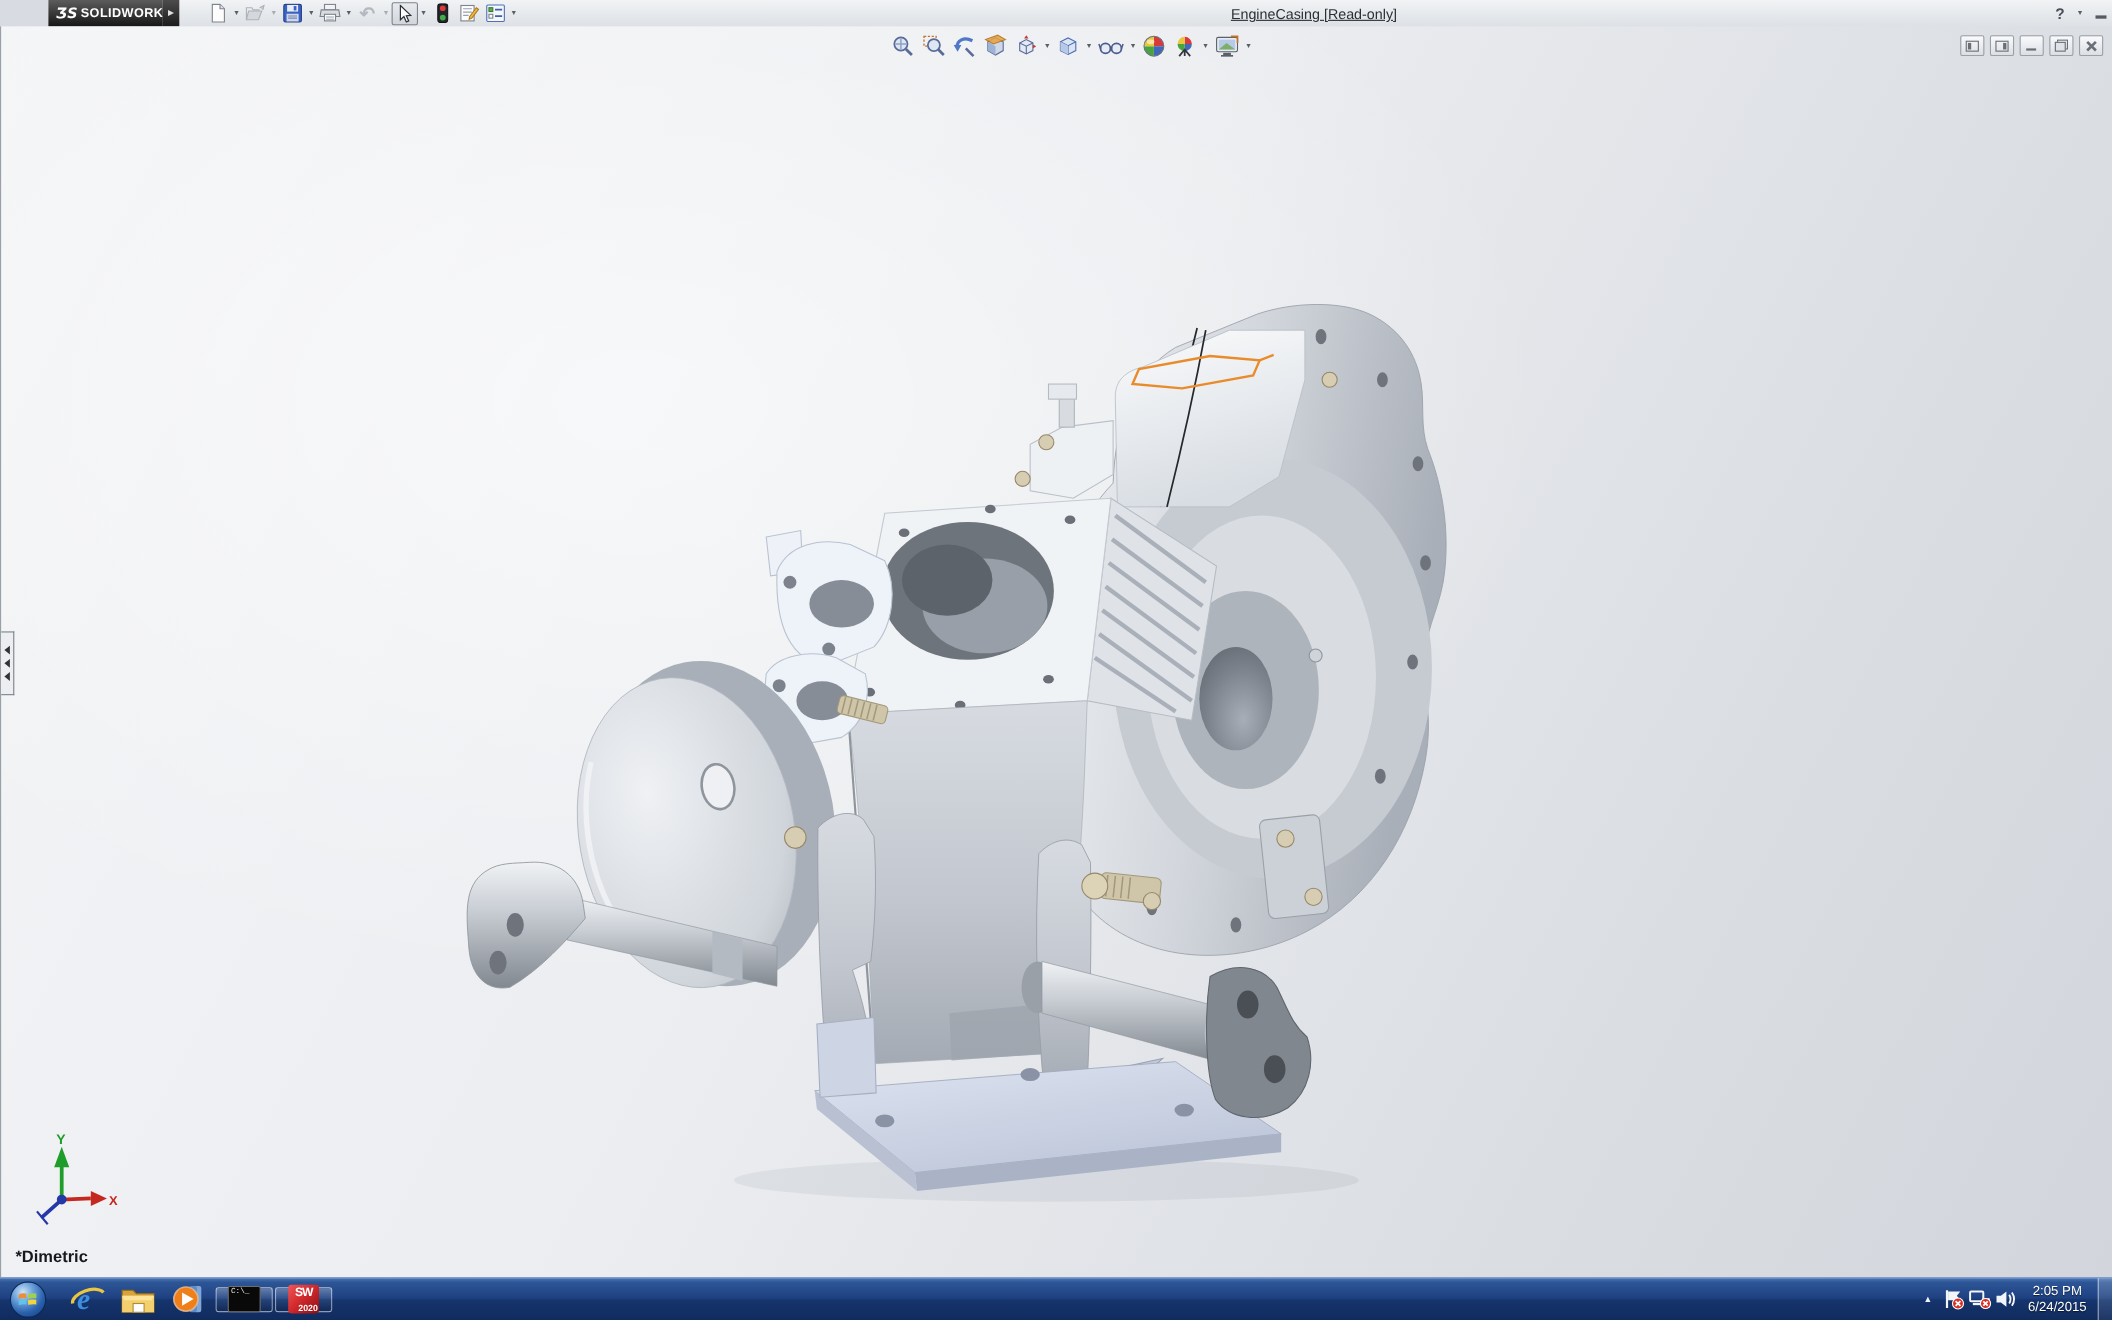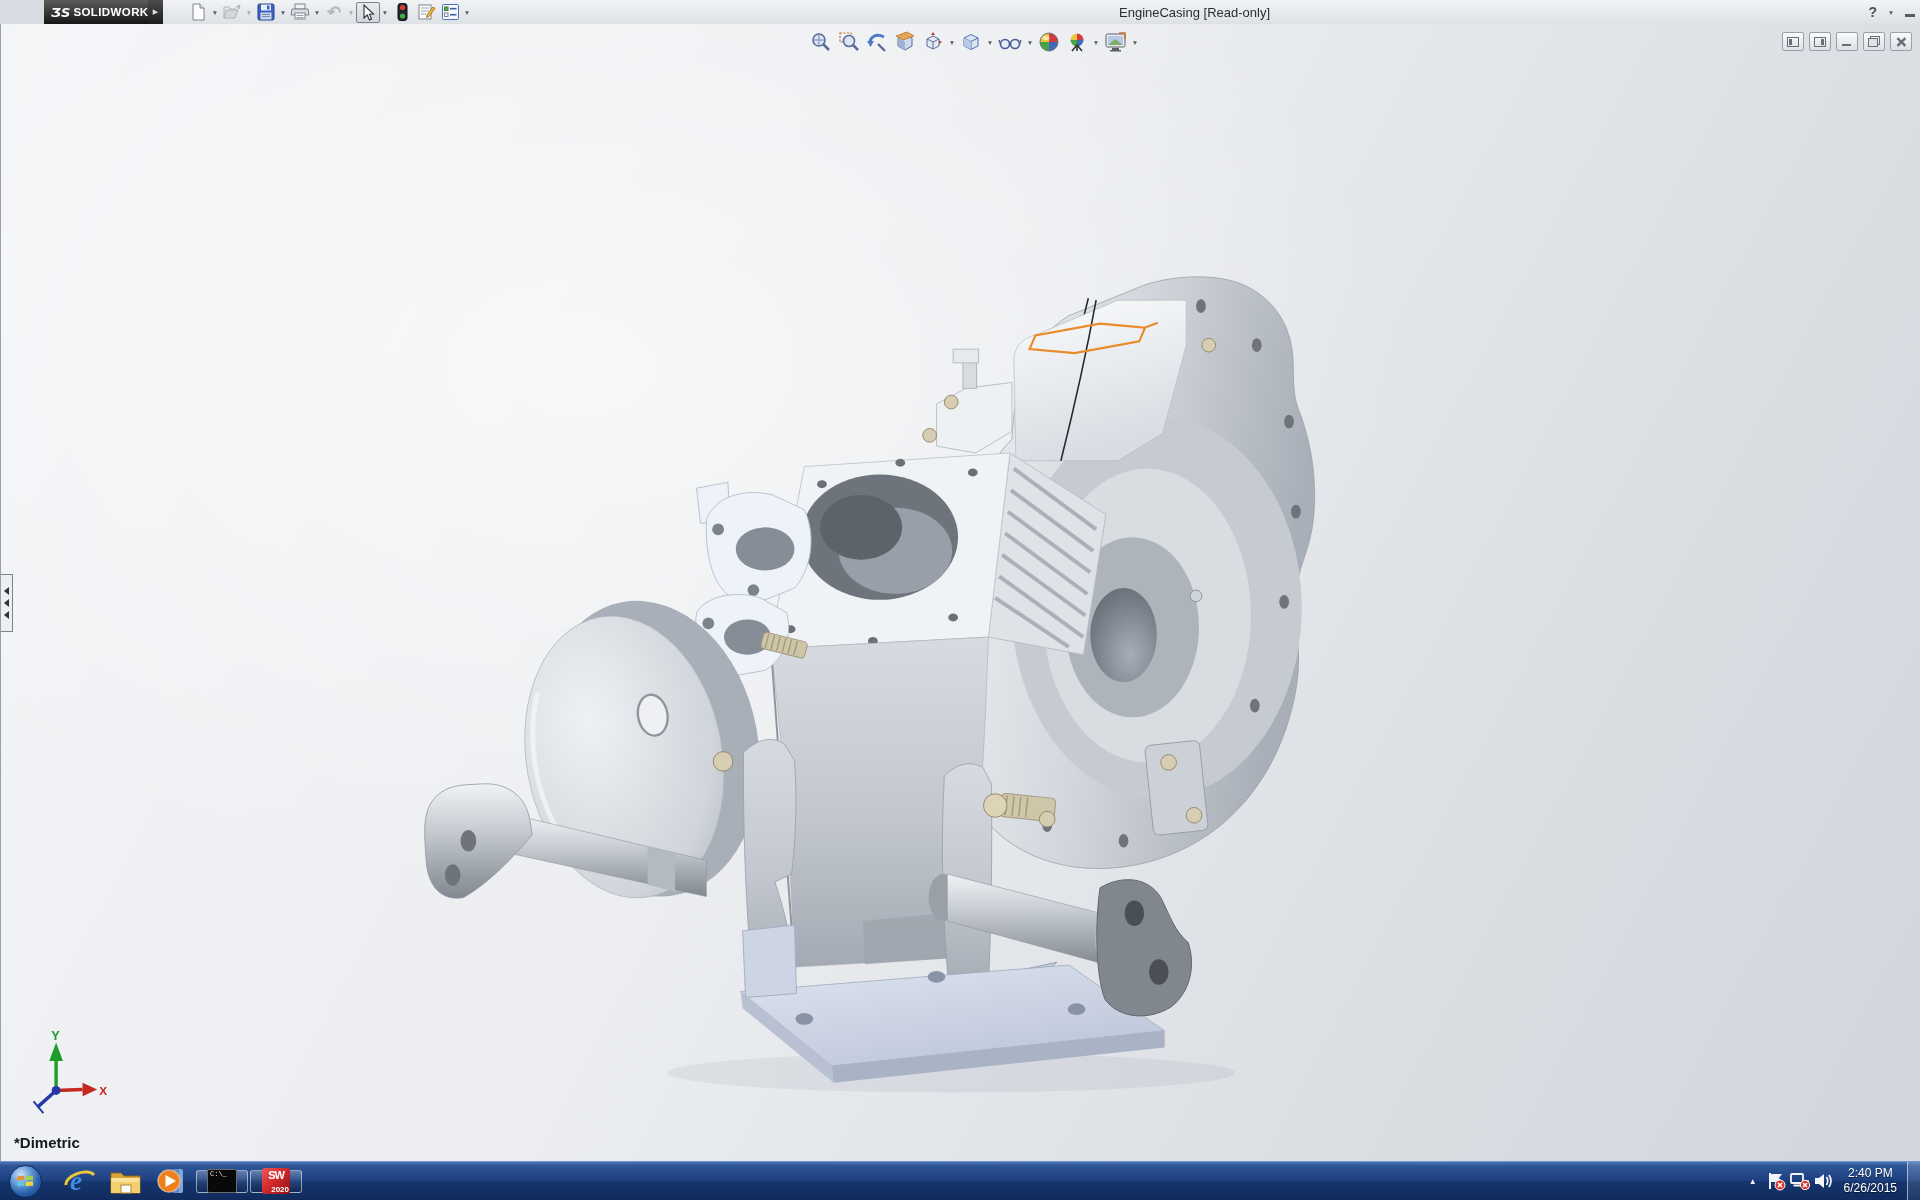--- a/index.html
+++ b/index.html
@@ -21,7 +21,7 @@
   .tb-btn.pressed{background:linear-gradient(#e8eaee,#d2d6db);border:1px solid #7d838c;border-radius:2px;}
   .dd{width:10px;font-size:6.5px;color:#5a5f66;text-align:center;}
   .dd.dim{color:#a9adb4;}
-  .title-text{position:absolute;left:1075px;top:5px;font-size:13px;color:#2b2f35;}
+  .title-text{position:absolute;left:1075px;top:5px;font-size:13px;color:#2b2f35;text-decoration:underline;}
   .win-ctrls{position:absolute;right:6px;top:0;height:24px;display:flex;align-items:center;gap:9px;}
   .help{font-size:14px;color:#4a4f57;font-weight:bold;}
   .glyph-min{width:11px;height:11px;position:relative;}

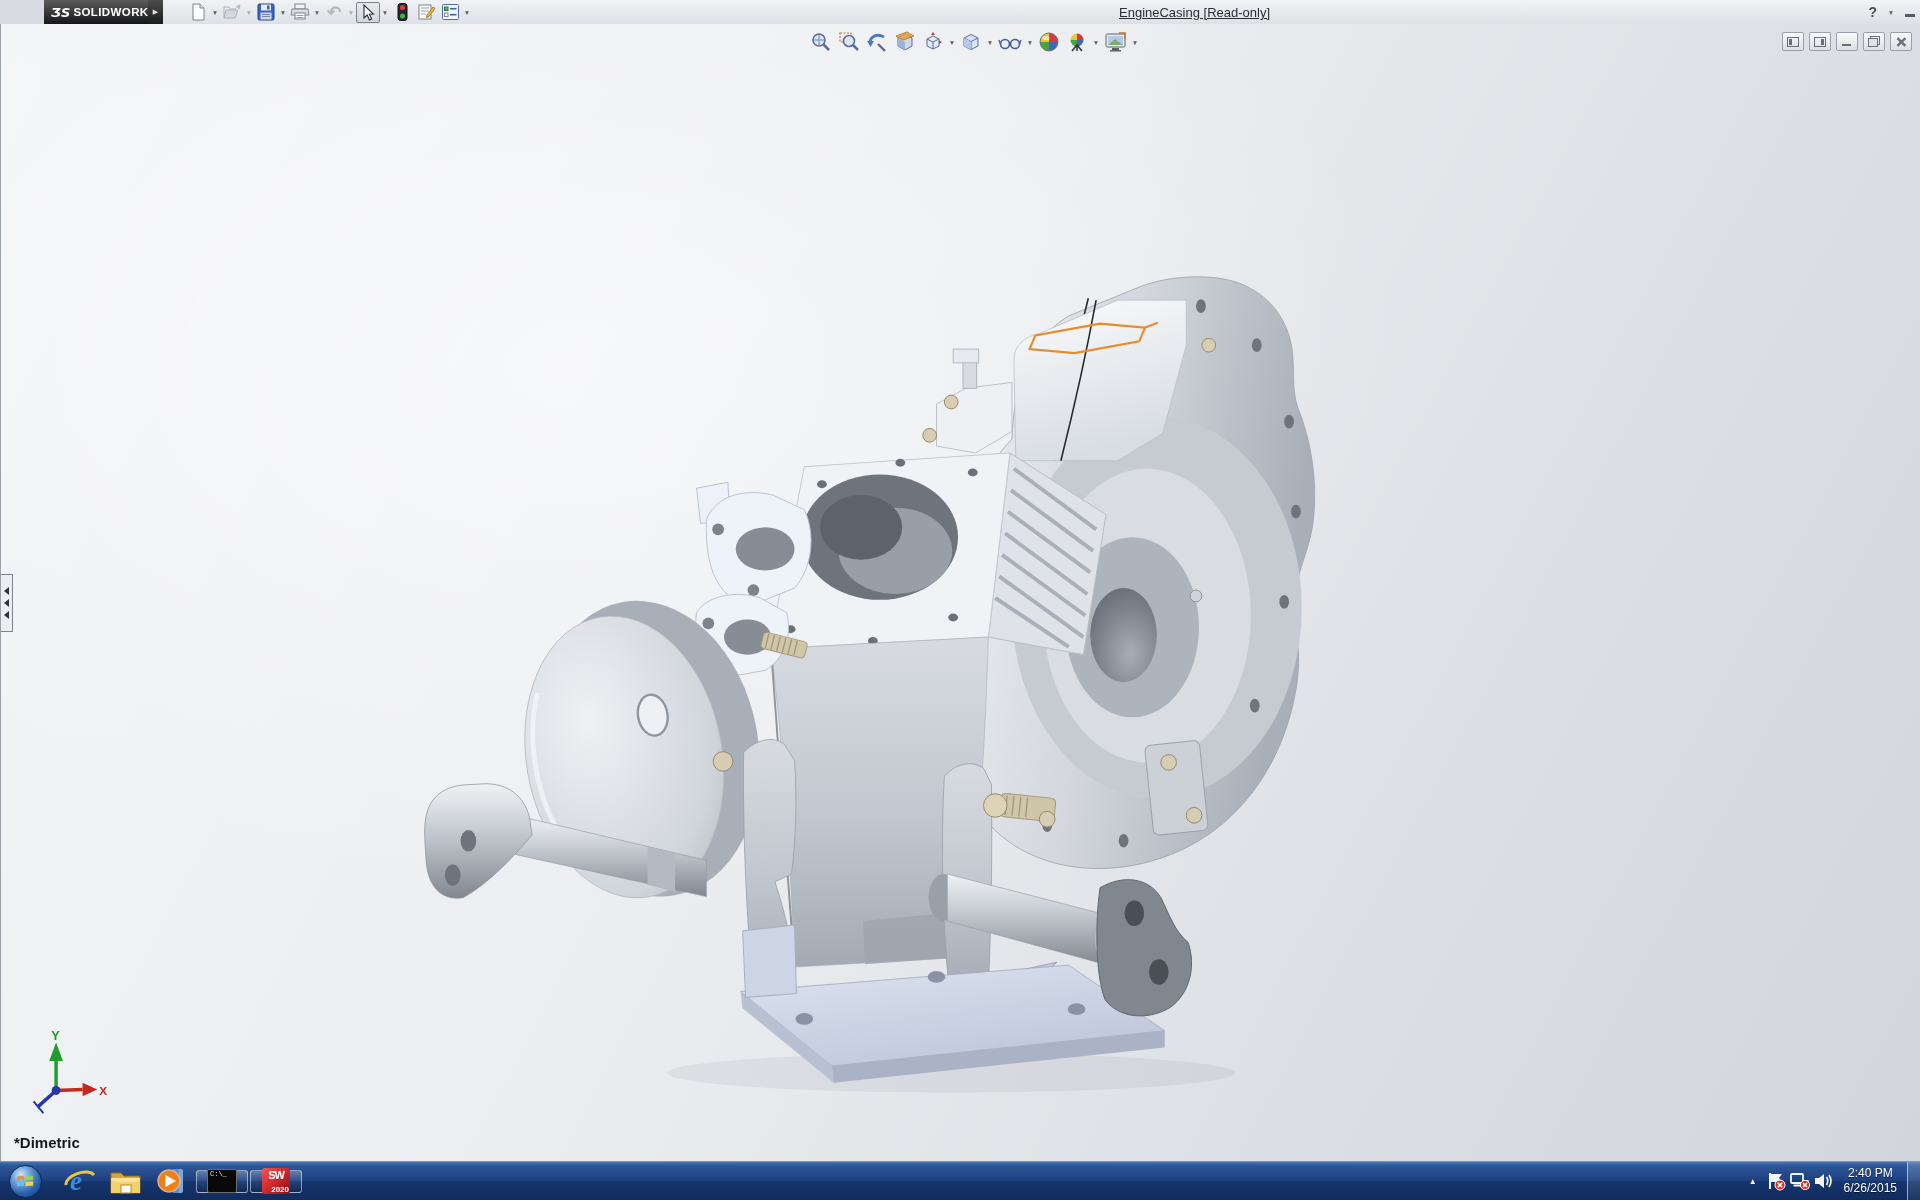--- a/index.html
+++ b/index.html
@@ -598,7 +598,7 @@
       </svg>
     </div>
     <div class="clock">
-      <div>2:40 PM</div>
+      <div>2:05 PM</div>
       <div>6/26/2015</div>
     </div>
     <div class="show-desktop"></div>

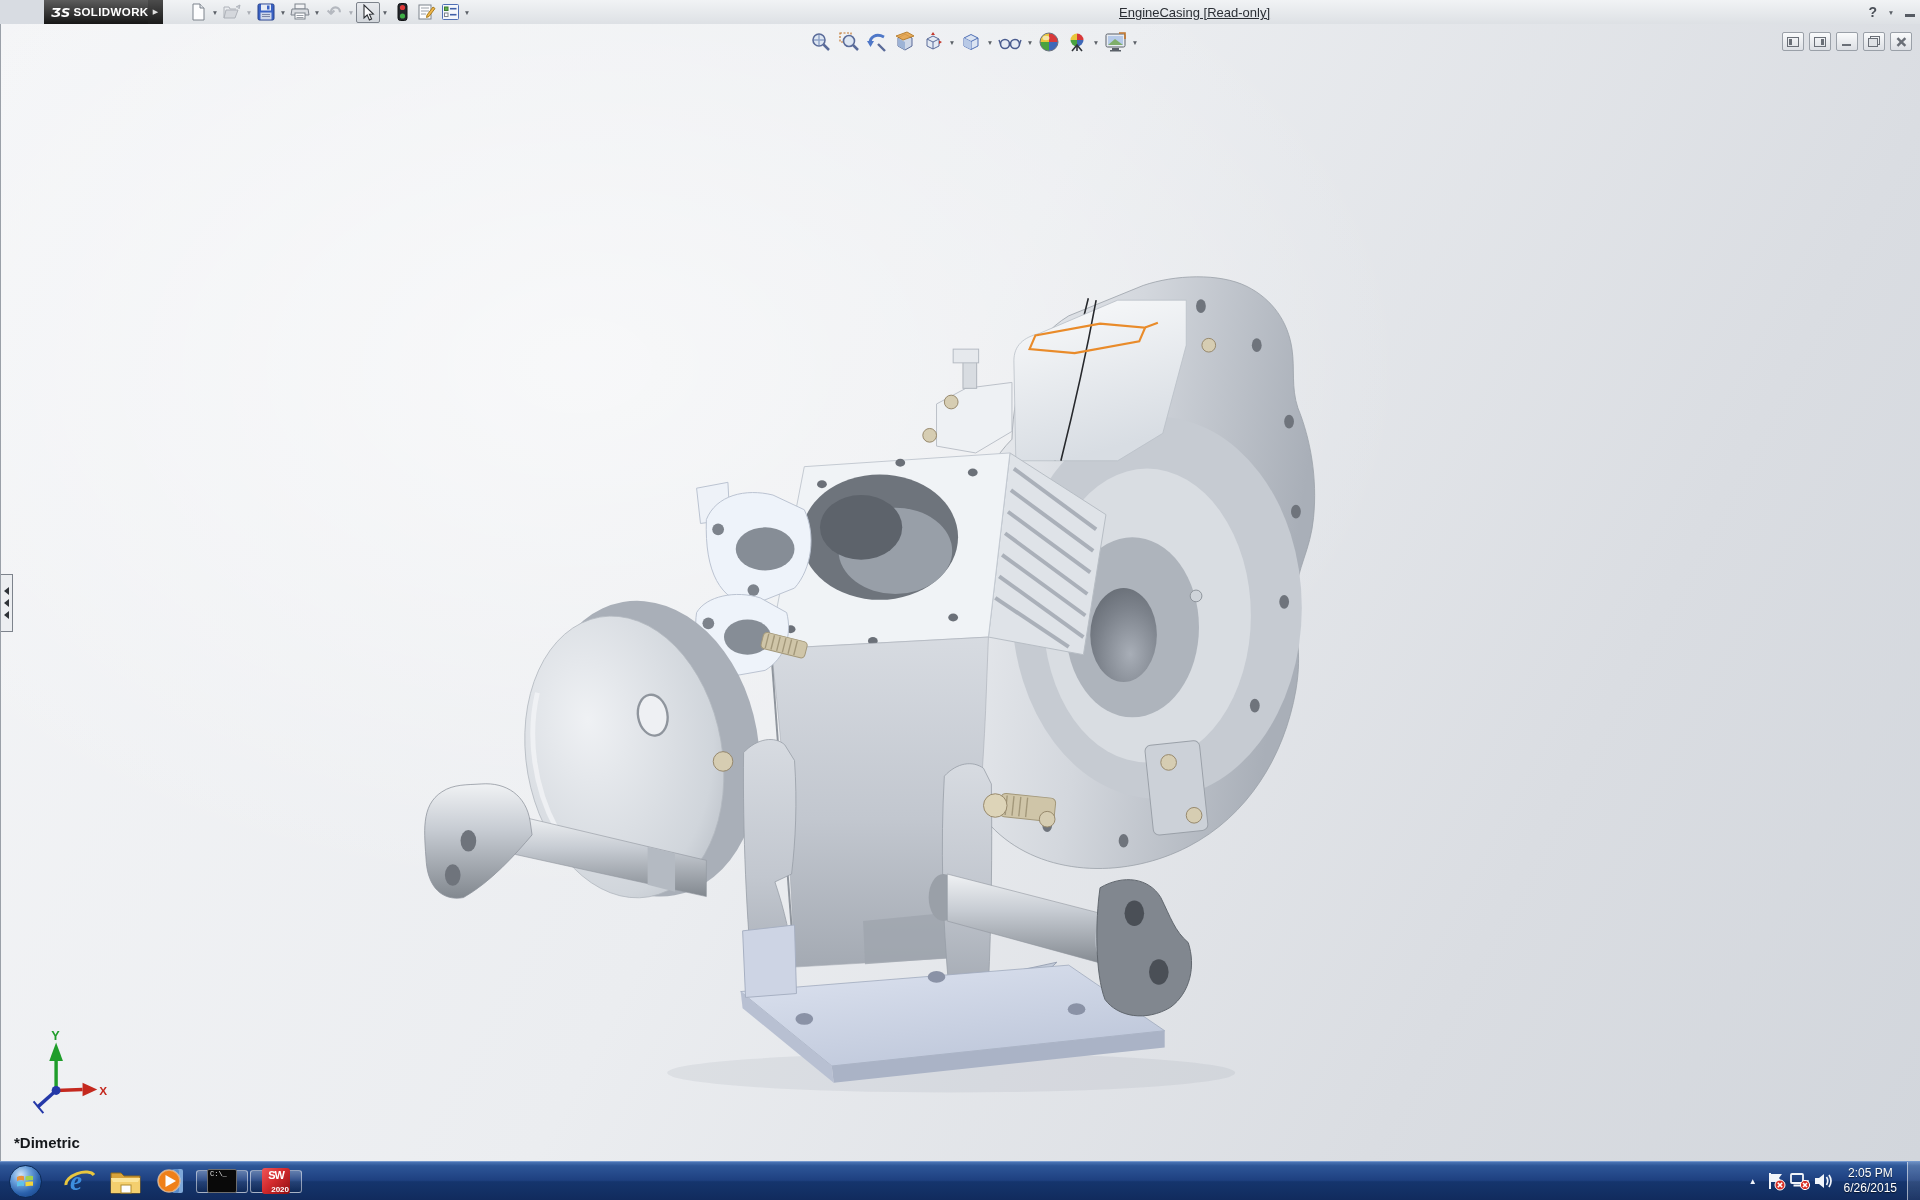--- a/index.html
+++ b/index.html
@@ -599,7 +599,7 @@
     </div>
     <div class="clock">
       <div>2:05 PM</div>
-      <div>6/26/2015</div>
+      <div>6/24/2015</div>
     </div>
     <div class="show-desktop"></div>
   </div>

